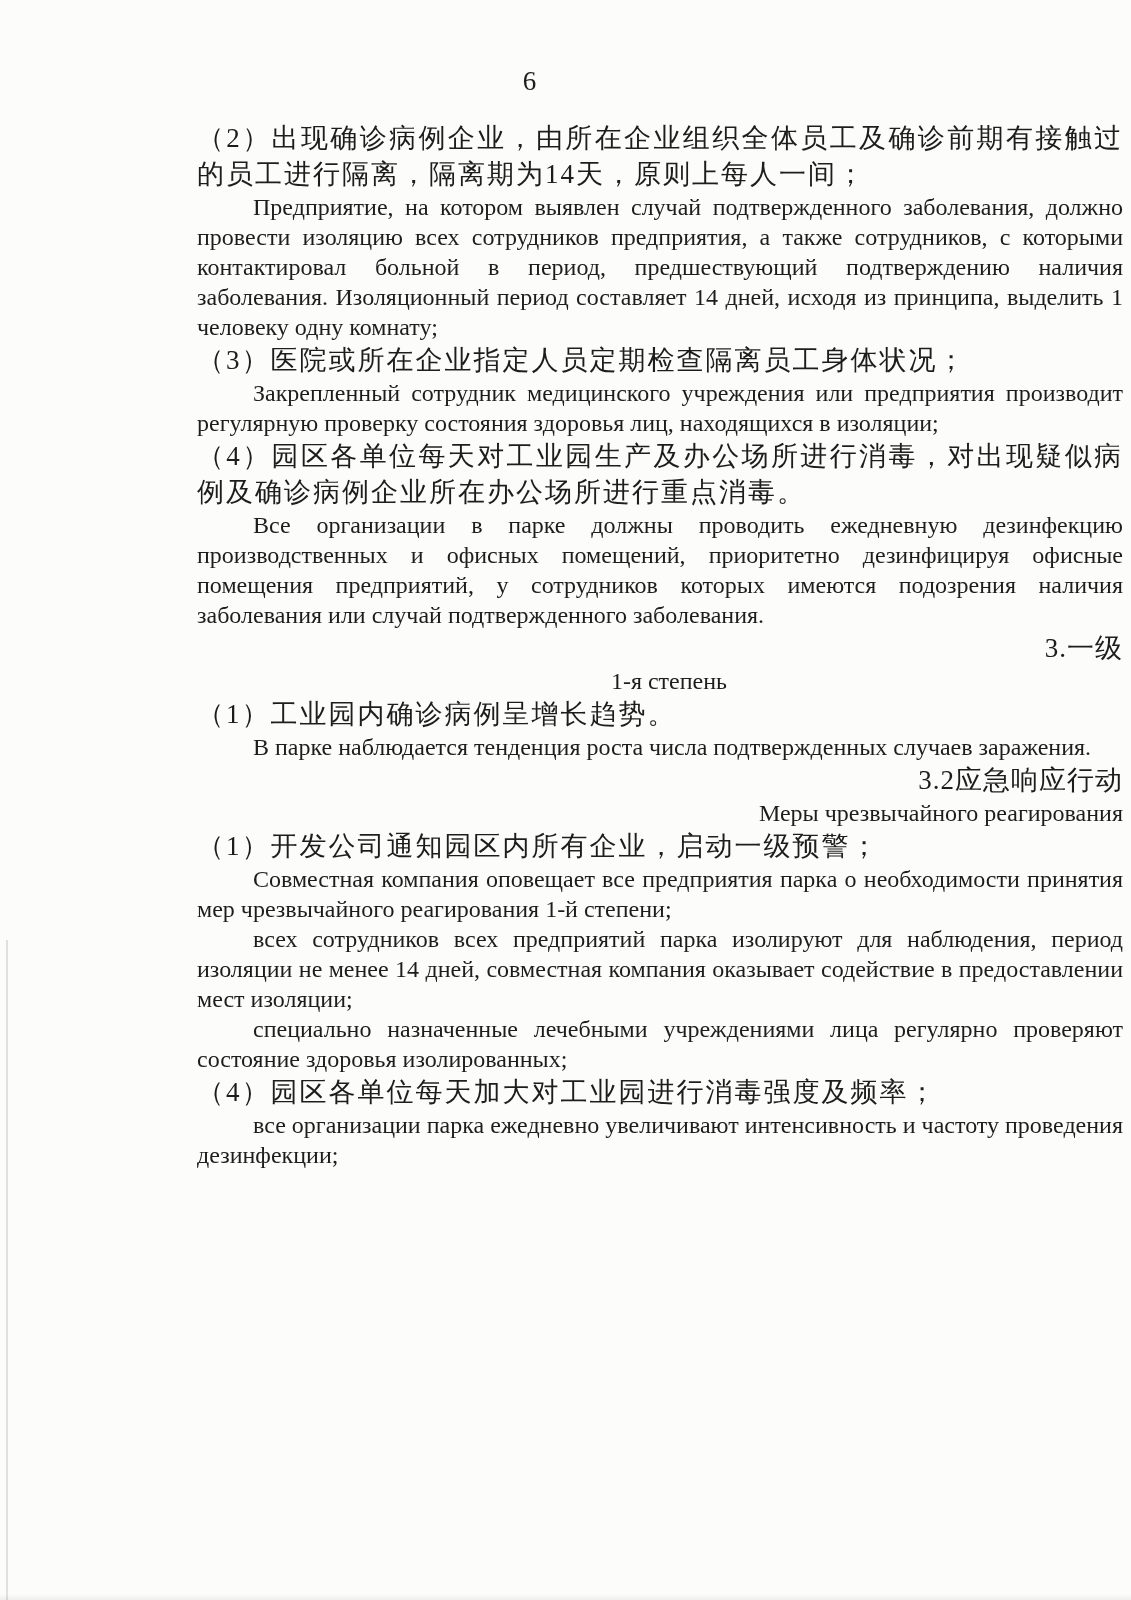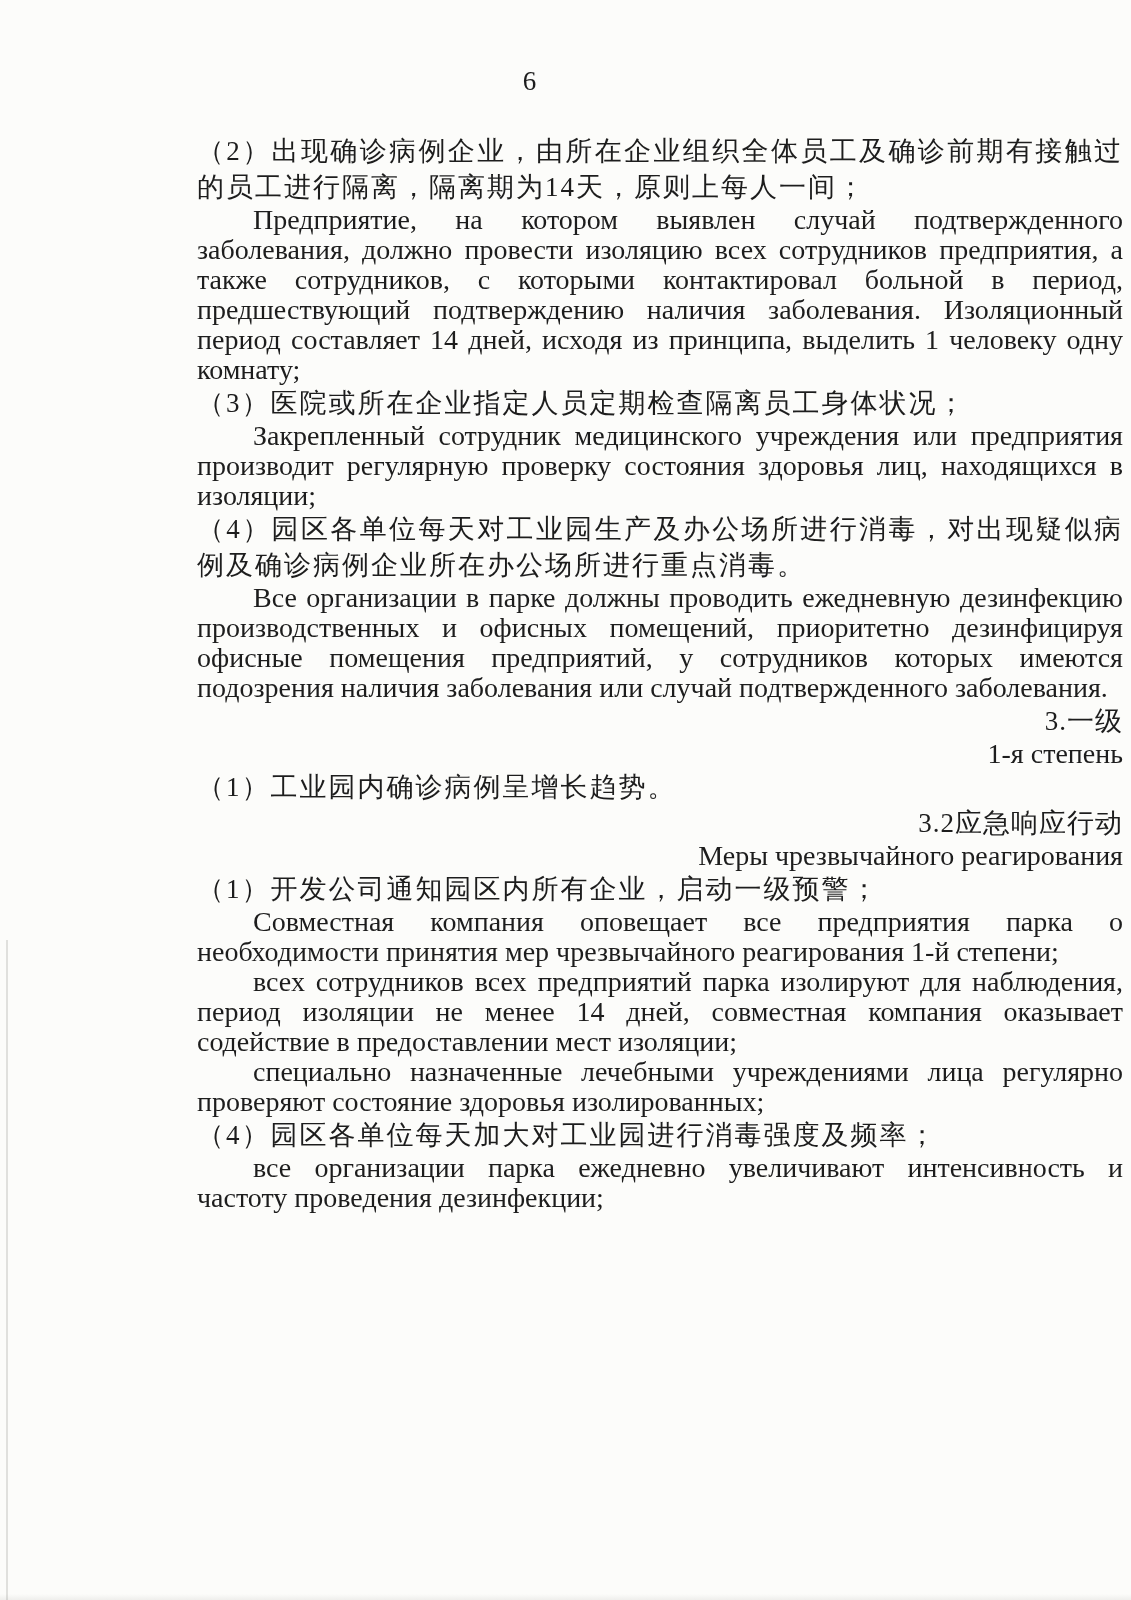--- a/index.html
+++ b/index.html
@@ -47,7 +47,7 @@
   .text-block {
     position: absolute;
     left: 197px;
-    top: 133px;
+    top: 120px;
     width: 926px;
   }
   .text-block p {

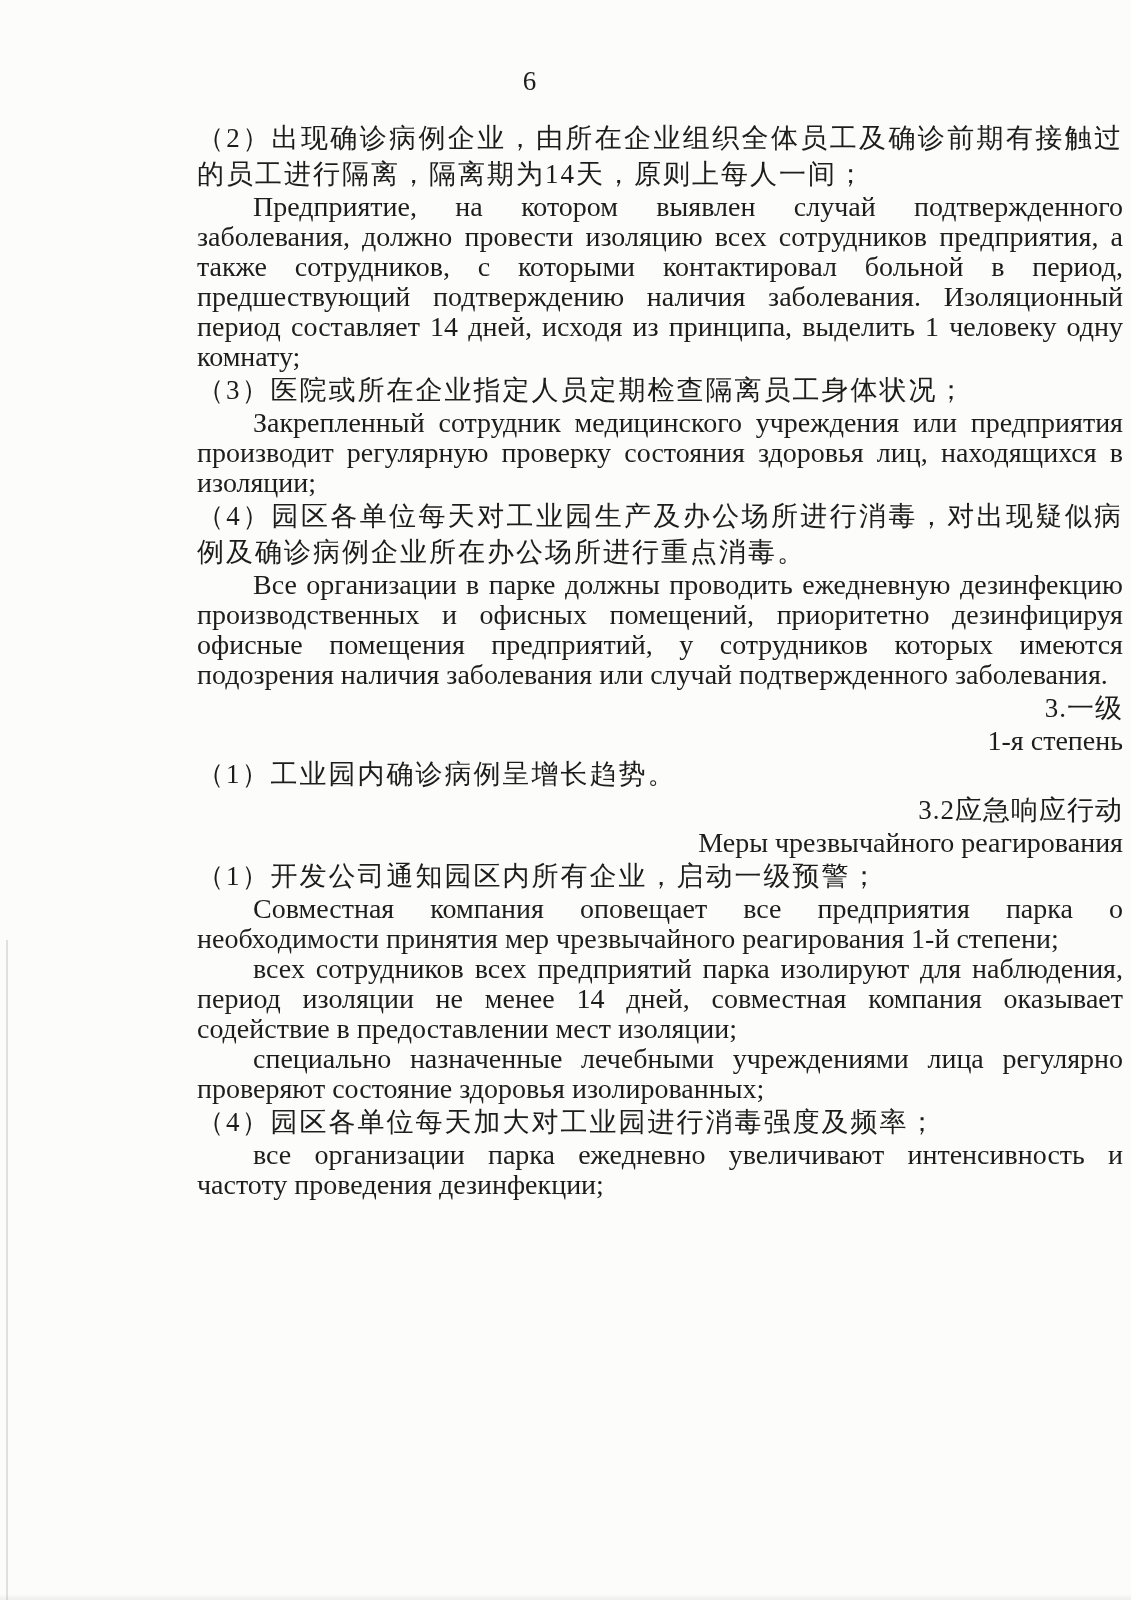--- a/index.html
+++ b/index.html
@@ -66,7 +66,7 @@
     letter-spacing: 1px;
   }
   .para-ru {
-    font-size: 28px;
+    font-size: 24px;
     line-height: 30px;
     text-align: justify;
     text-indent: 56px;

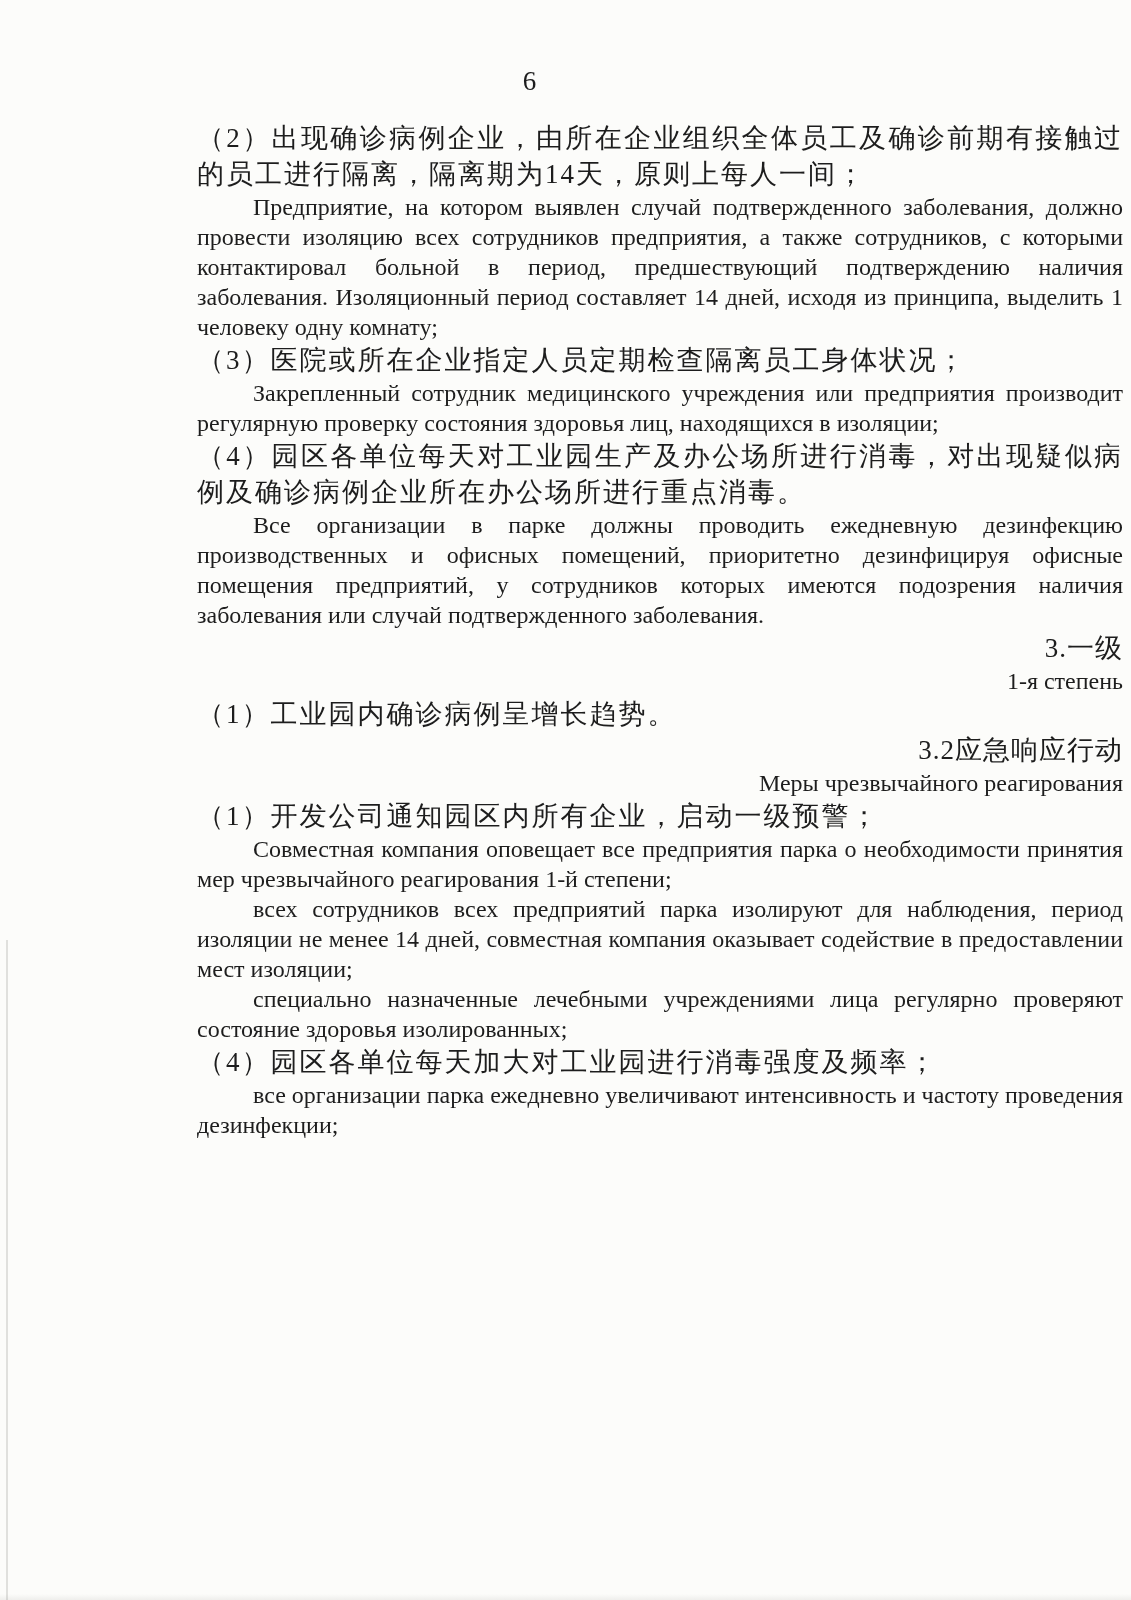--- a/index.html
+++ b/index.html
@@ -77,7 +77,7 @@
   }
   .para-ru.small-indent {
     text-indent: 18px;
-    text-align: right;
+    text-align: center;
   }
 </style>
 </head>

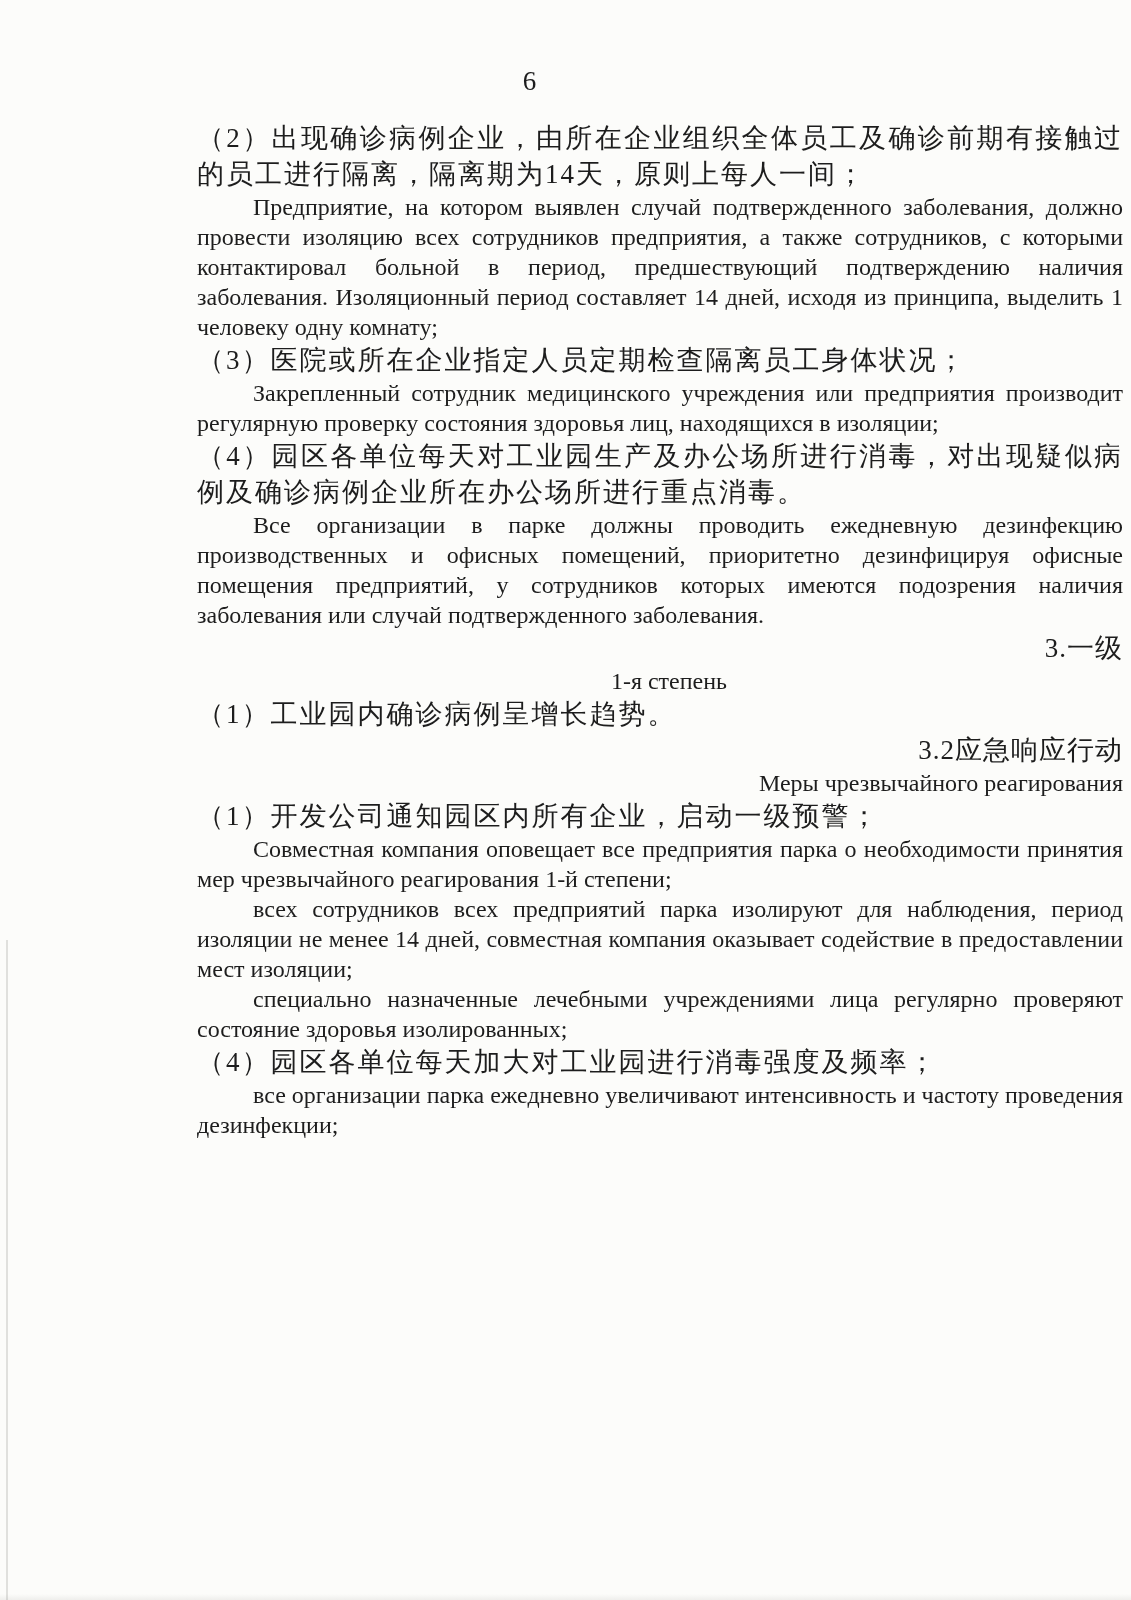--- a/index.html
+++ b/index.html
@@ -100,6 +100,7 @@
     <p class="para-zh heading">3.一级</p>
     <p class="para-ru small-indent">1-я степень</p>
     <p class="para-zh">（1）工业园内确诊病例呈增长趋势。</p>
+    <p class="para-ru">В парке наблюдается тенденция роста числа подтвержденных случаев заражения.</p>
     <p class="para-zh heading">3.2应急响应行动</p>
     <p class="para-ru no-indent">Меры чрезвычайного реагирования</p>
     <p class="para-zh">（1）开发公司通知园区内所有企业，启动一级预警；</p>

